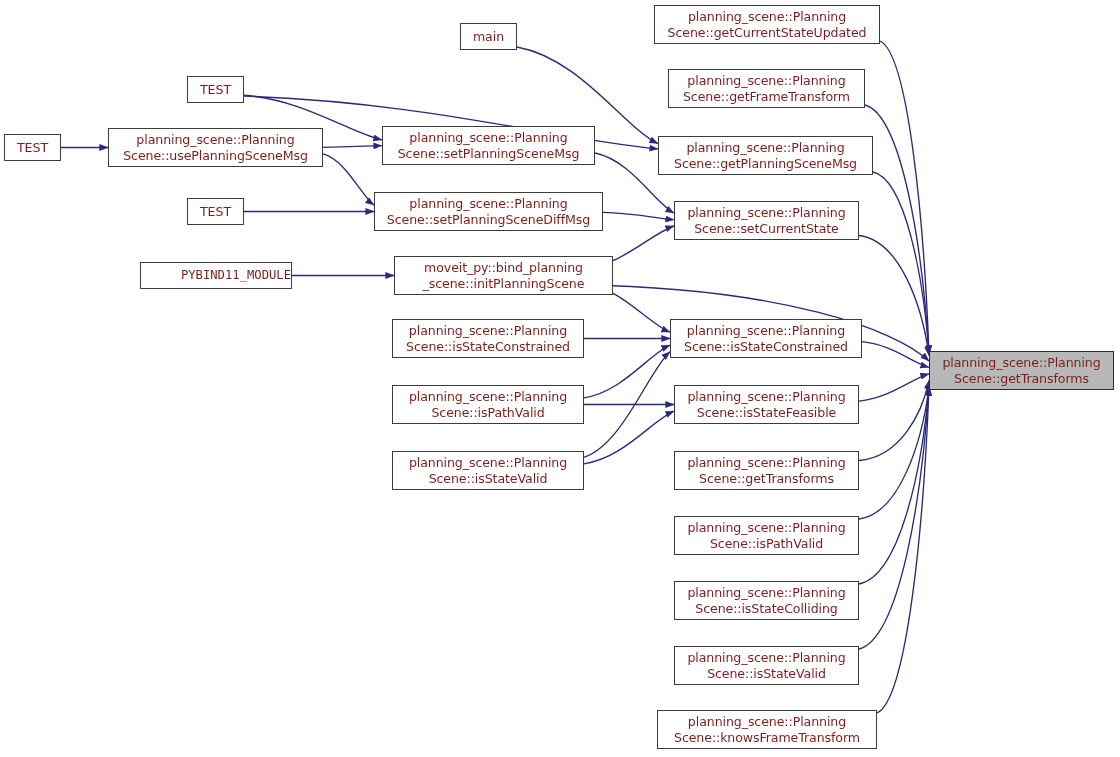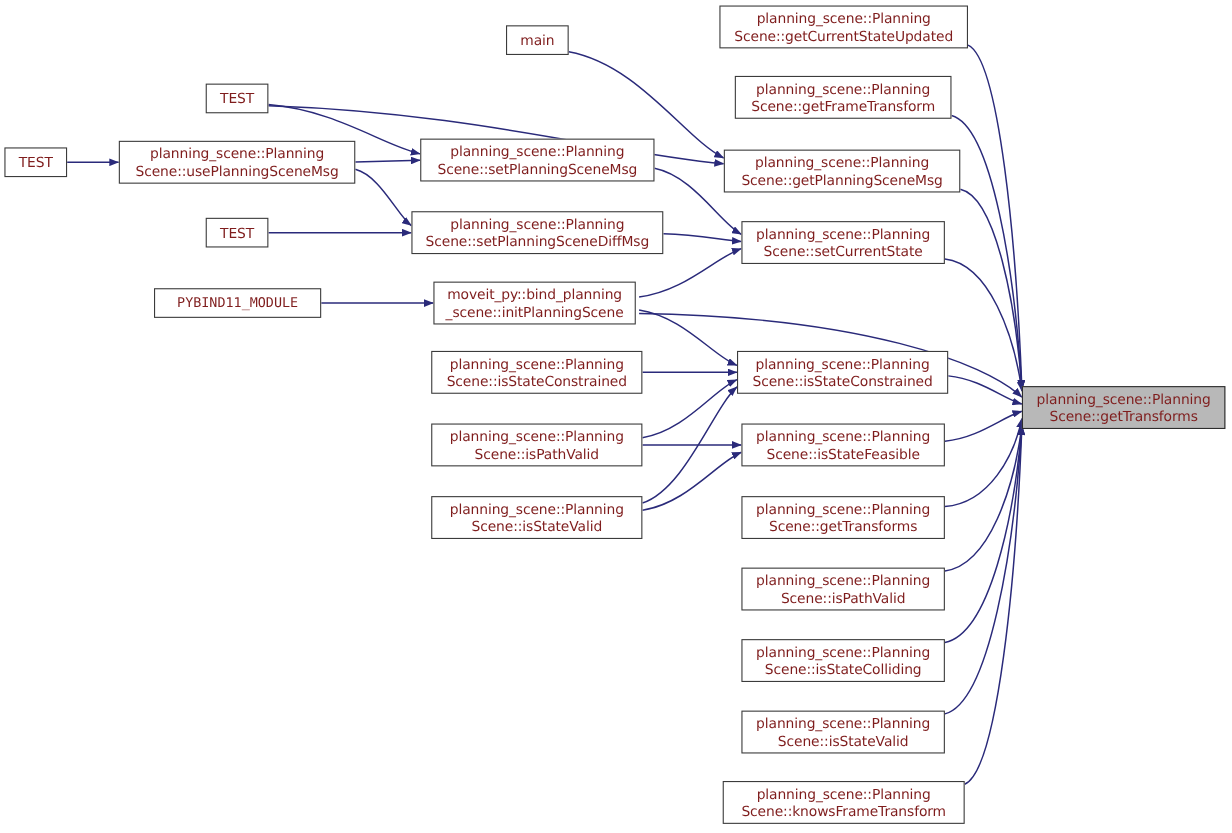--- a/index.html
+++ b/index.html
@@ -100,7 +100,7 @@
       <div class="node" style="left: 4px; top: 134px; width: 57px; height: 27px;"><span class="node-label">TEST</span></div>
       <div class="node" style="left: 187px; top: 76px; width: 57px; height: 27px;"><span class="node-label">TEST</span></div>
       <div class="node" style="left: 187px; top: 198px; width: 57px; height: 27px;"><span class="node-label">TEST</span></div>
-      <div class="node mono" style="left: 140px; top: 262px; width: 152px; height: 27px;"><span class="node-label">PYBIND11_MODULE</span></div>
+      <div class="node mono" style="left: 140px; top: 262px; width: 152px; height: 27px; justify-content: flex-end;"><span class="node-label">PYBIND11_MODULE</span></div>
       <div class="node" style="left: 108px; top: 128px; width: 215px; height: 39px;"><span class="node-label">planning_scene::Planning
 Scene::usePlanningSceneMsg</span></div>
       <div class="node" style="left: 460px; top: 23px; width: 57px; height: 27px;"><span class="node-label">main</span></div>

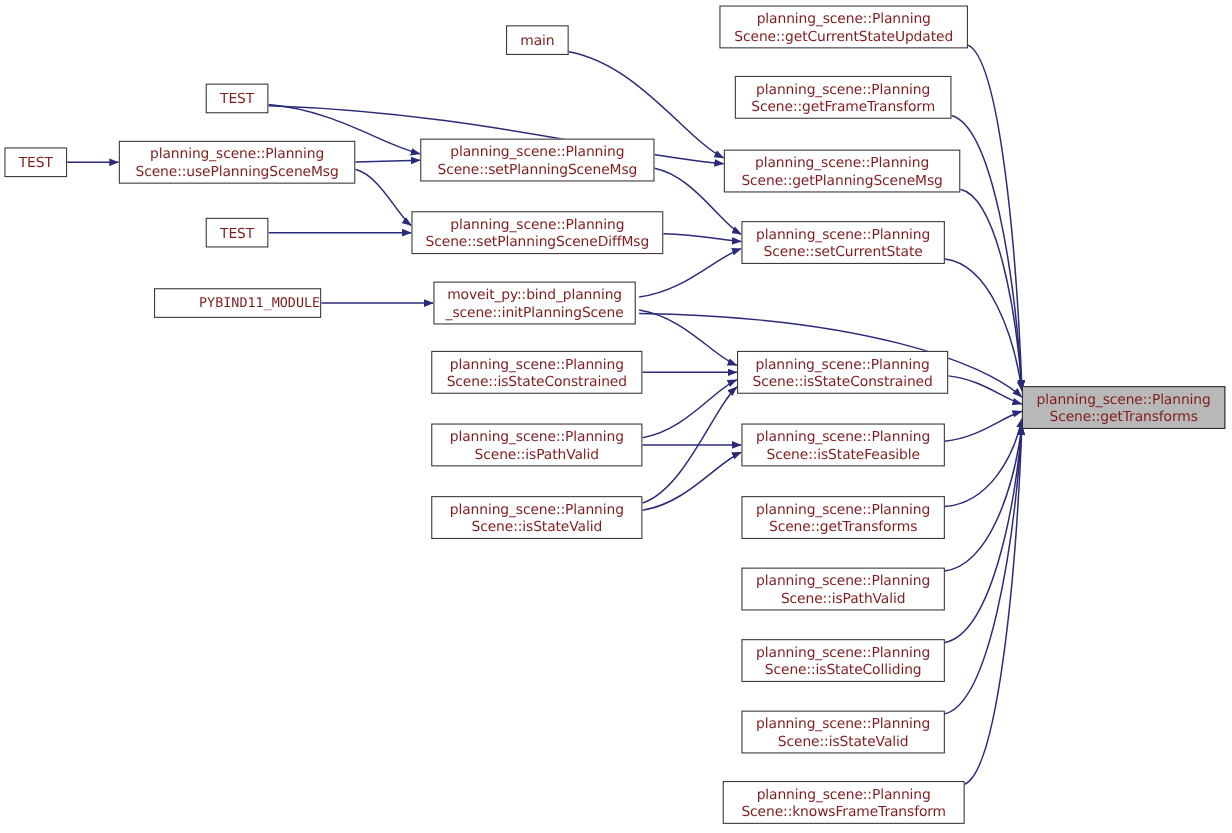--- a/index.html
+++ b/index.html
@@ -108,7 +108,7 @@
 Scene::setPlanningSceneMsg</span></div>
       <div class="node" style="left: 374px; top: 192px; width: 229px; height: 39px;"><span class="node-label">planning_scene::Planning
 Scene::setPlanningSceneDiffMsg</span></div>
-      <div class="node" style="left: 394px; top: 256px; width: 184px; height: 39px; align-items: center;"><span class="node-label">moveit_py::bind_planning
+      <div class="node" style="left: 394px; top: 256px; width: 219px; height: 39px; align-items: center;"><span class="node-label">moveit_py::bind_planning
 _scene::initPlanningScene</span></div>
       <div class="node" style="left: 392px; top: 319px; width: 192px; height: 39px;"><span class="node-label">planning_scene::Planning
 Scene::isStateConstrained</span></div>

